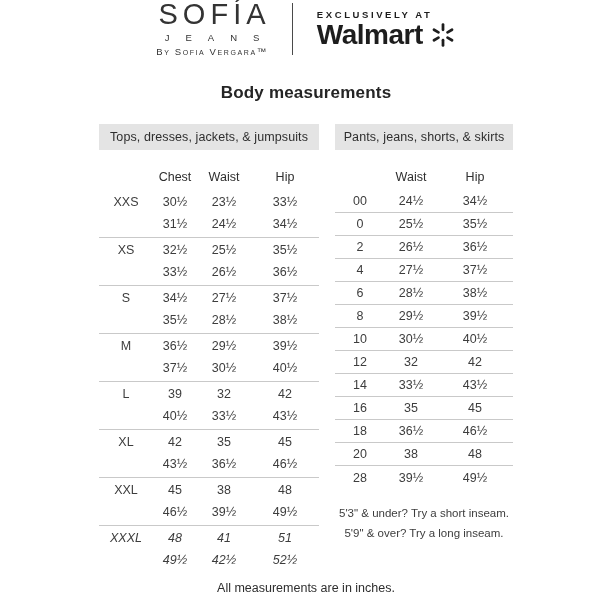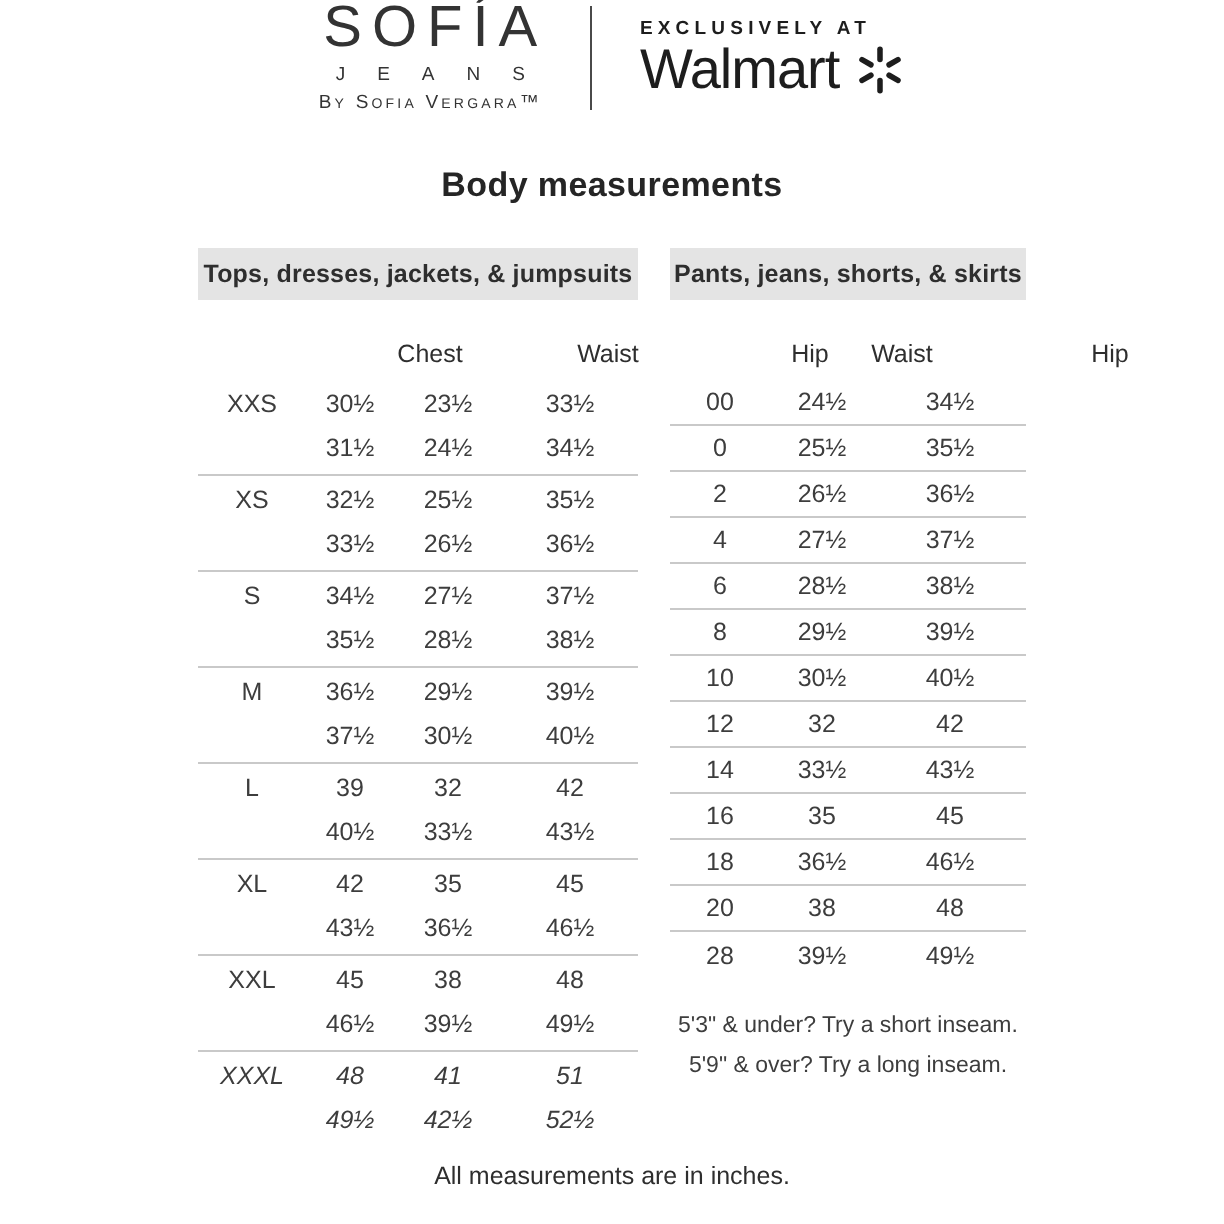--- a/index.html
+++ b/index.html
@@ -17,7 +17,7 @@
   .walmart-block { display: flex; flex-direction: column; align-items: flex-start; }
   .walmart-tagline { font-size: 9.5px; font-weight: bold; letter-spacing: 2.6px; color: #1d1d1d; margin-bottom: 1px; }
   .walmart-row { display: flex; align-items: center; }
-  .walmart-name { font-size: 28px; font-weight: normal; letter-spacing: -0.5px; color: #1d1d1d; line-height: 1; }
+  .walmart-name { font-size: 28px; font-weight: bold; letter-spacing: -0.5px; color: #1d1d1d; line-height: 1; }
   .spark { margin-left: 7px; display: inline-flex; }
 
   

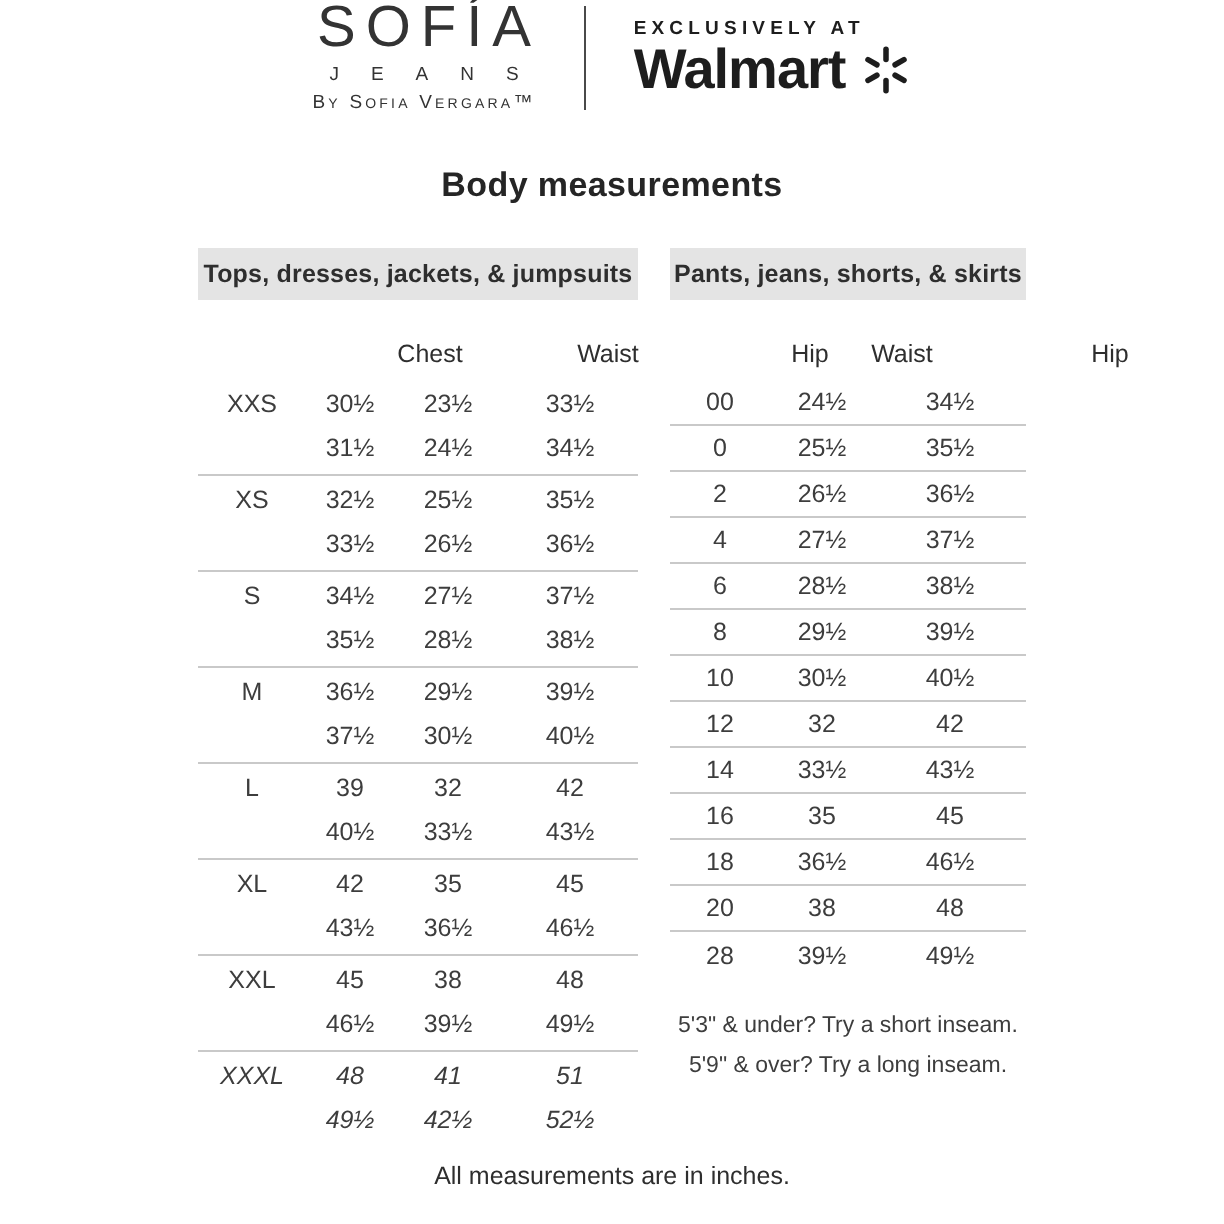--- a/index.html
+++ b/index.html
@@ -28,7 +28,7 @@
   .size-table { display: flex; flex-direction: column; }
   .size-table.tops { width: 220px; }
   .size-table.bottoms { width: 178px; }
-  .cat-header { background: #e4e4e4; color: #2e2e2e; font-size: 12.5px; font-weight: 700; text-align: center; padding: 6px 2px; letter-spacing: 0.1px; }
+  .cat-header { background: #e4e4e4; color: #2e2e2e; font-size: 12.5px; font-weight: 400; text-align: center; padding: 6px 2px; letter-spacing: 0.1px; }
   .col-headers { display: grid; margin-top: 16px; padding: 4px 0 6px 0; font-size: 12.5px; color: #2e2e2e; gap: 40px; }
   .g4 { grid-template-columns: 54px 44px 54px 68px; }
   .g3 { grid-template-columns: 50px 52px 76px; }

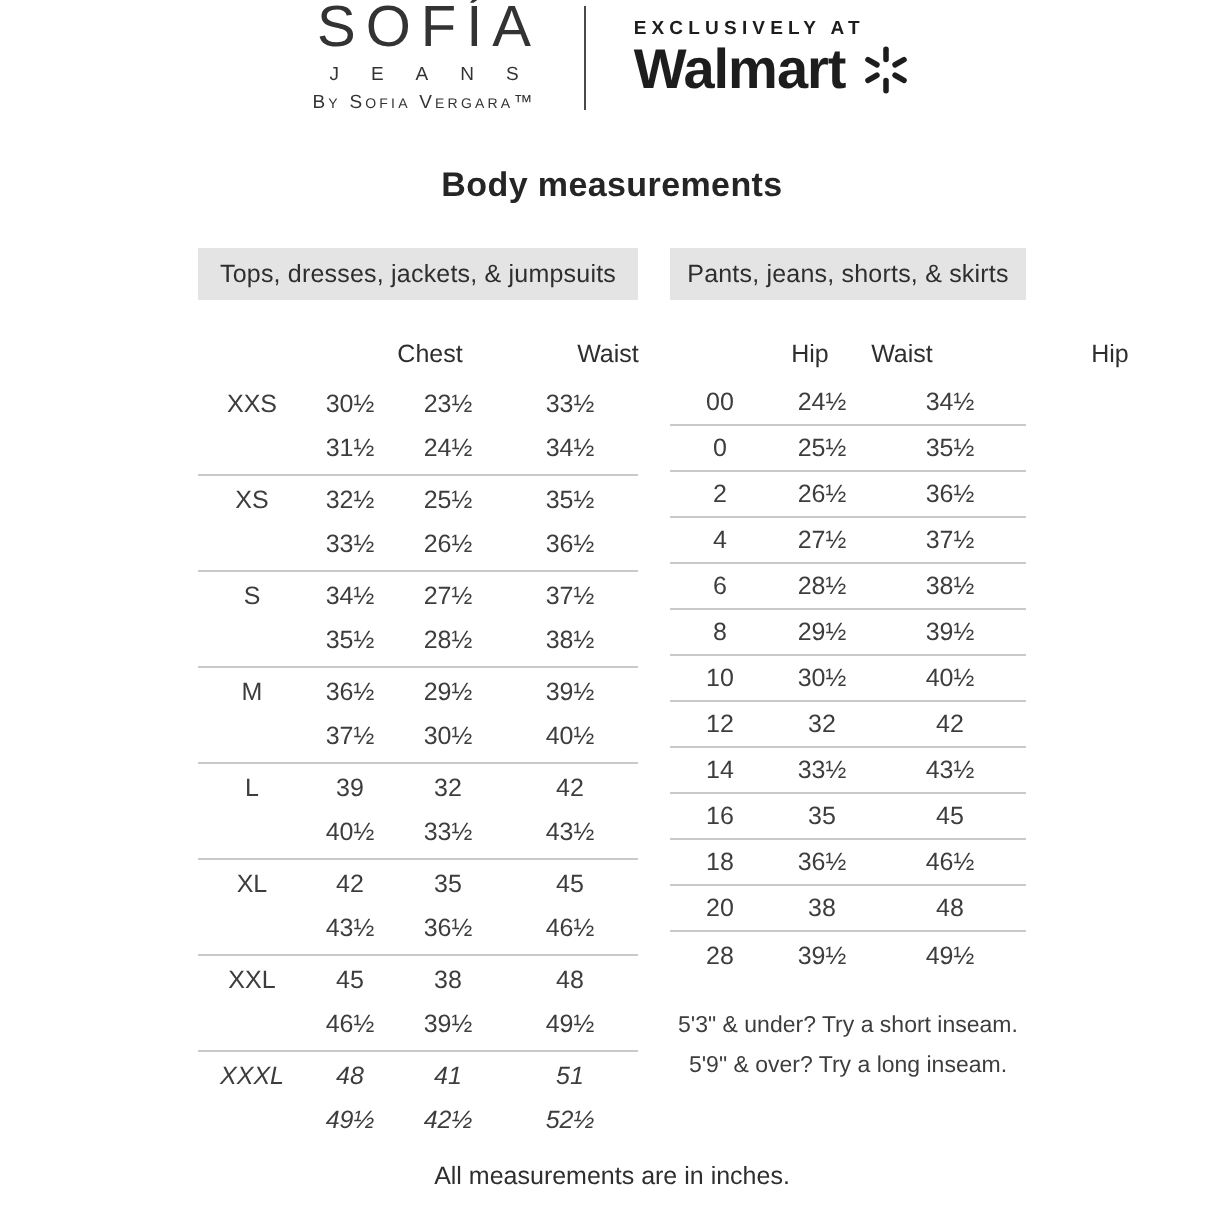--- a/index.html
+++ b/index.html
@@ -29,7 +29,7 @@
   .size-table.tops { width: 220px; }
   .size-table.bottoms { width: 178px; }
   .cat-header { background: #e4e4e4; color: #2e2e2e; font-size: 12.5px; font-weight: 400; text-align: center; padding: 6px 2px; letter-spacing: 0.1px; }
-  .col-headers { display: grid; margin-top: 16px; padding: 4px 0 6px 0; font-size: 12.5px; color: #2e2e2e; gap: 40px; }
+  .col-headers { display: grid; margin-top: 16px; padding: 4px 0 6px 0; font-size: 12.5px; color: #2e2e2e; }
   .g4 { grid-template-columns: 54px 44px 54px 68px; }
   .g3 { grid-template-columns: 50px 52px 76px; }
   .hcell, .cell { text-align: center; }

